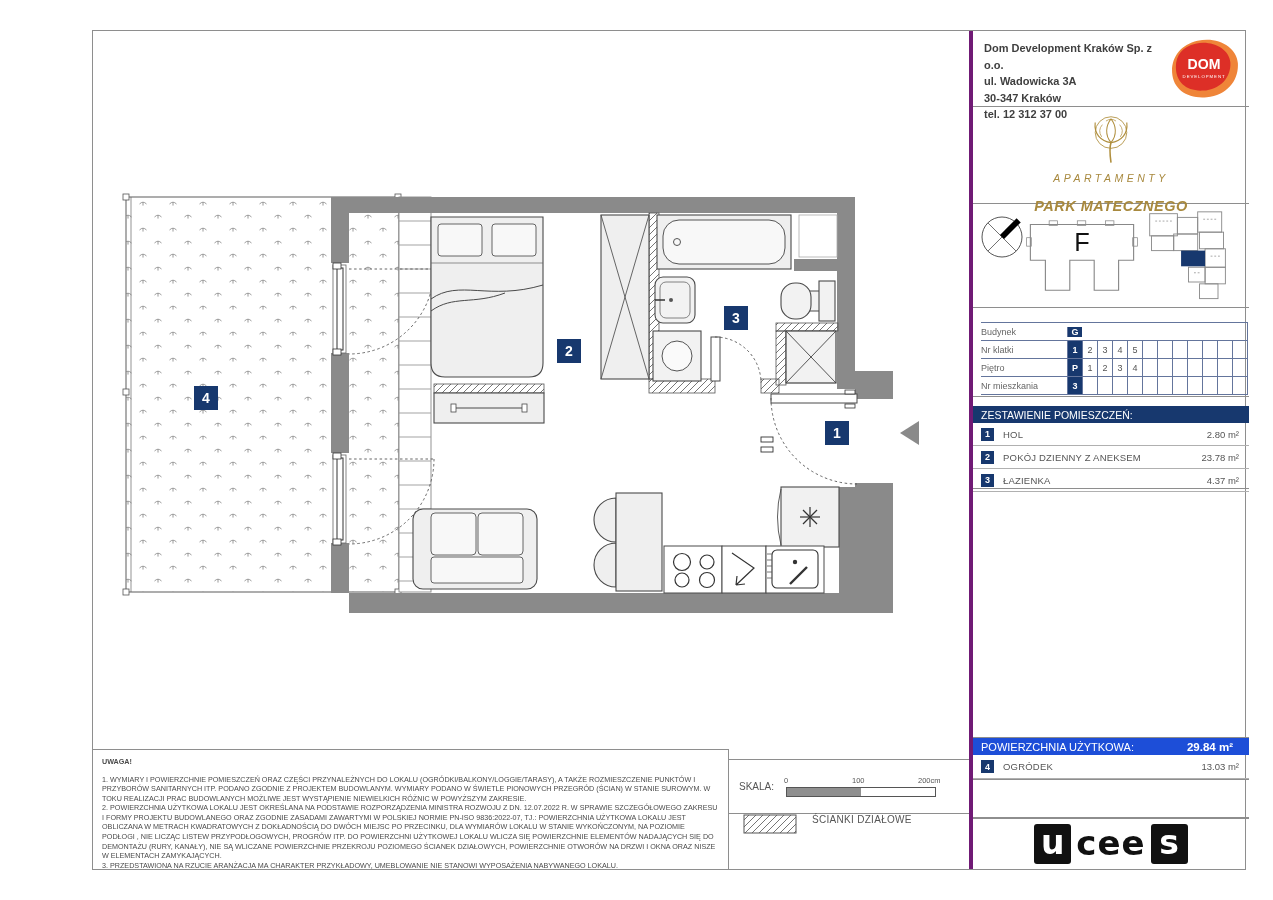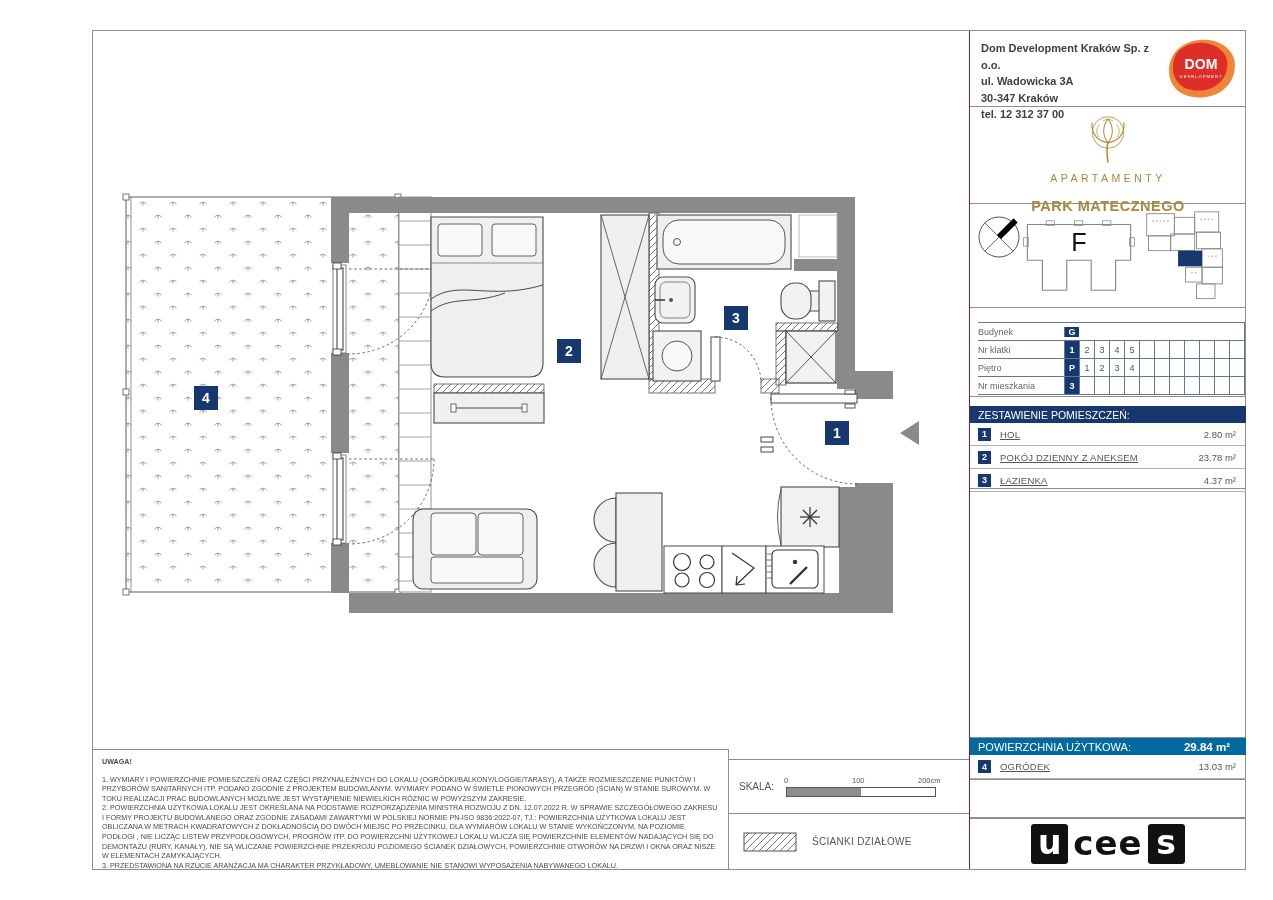--- a/index.html
+++ b/index.html
@@ -8,7 +8,7 @@
   #sheet{position:absolute;left:92px;top:30px;width:1152px;height:838px;
          border:1px solid #8e8e8e;background:#fff;box-sizing:content-box;}
   
-  .rc{position:absolute;left:876px;top:0;width:276px;height:838px;border-left:1px solid #701a75;}
+  .rc{position:absolute;left:876px;top:0;width:276px;height:838px;border-left:4px solid #701a75;}
   .rc-sec{position:absolute;left:0;width:276px;box-sizing:border-box;border-bottom:1px solid #8e8e8e;}
   .s1{top:0;height:76px;}
   .s2{top:76px;height:97px;}

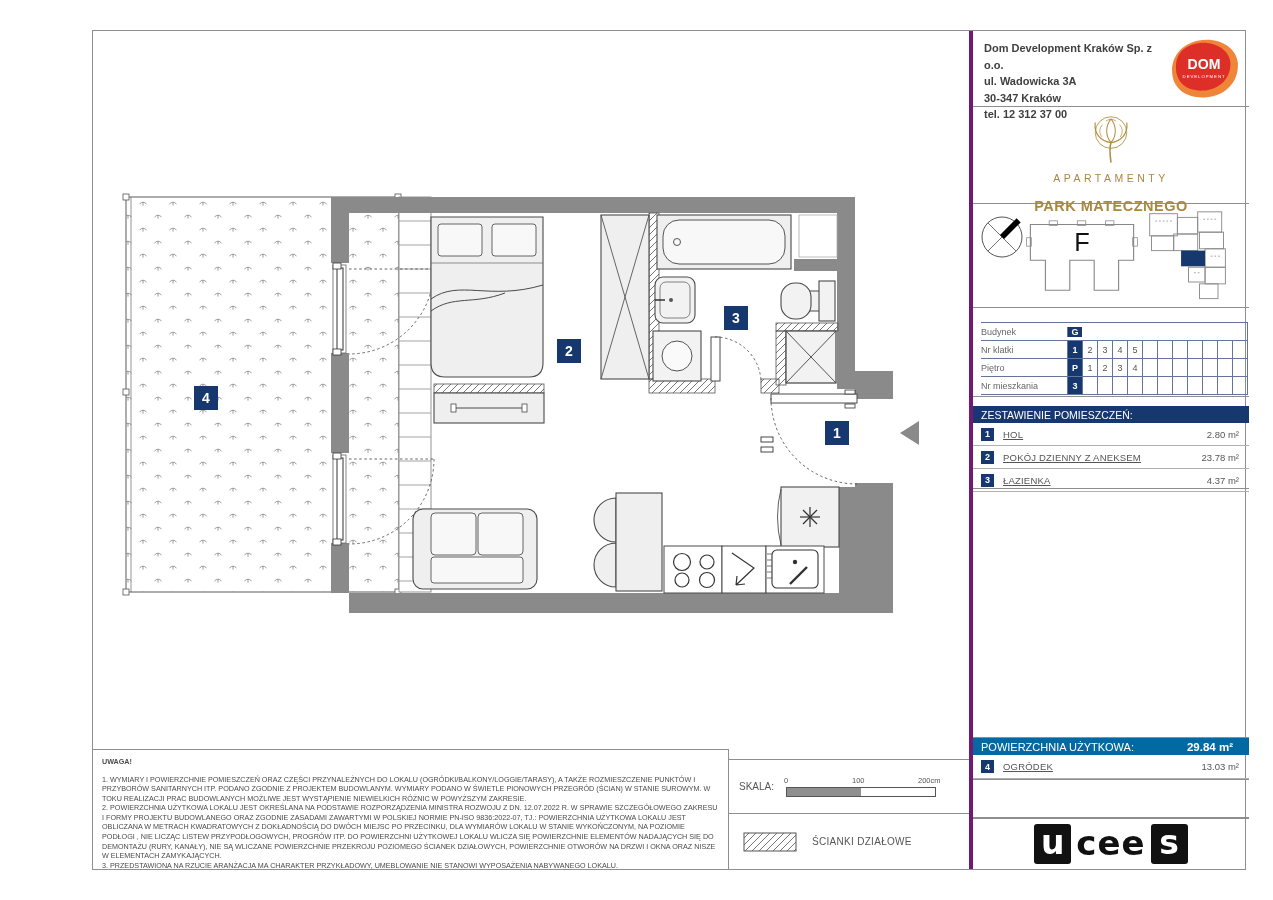--- a/index.html
+++ b/index.html
@@ -11,7 +11,7 @@
   .rc{position:absolute;left:876px;top:0;width:276px;height:838px;border-left:4px solid #701a75;}
   .rc-sec{position:absolute;left:0;width:276px;box-sizing:border-box;border-bottom:1px solid #8e8e8e;}
   .s1{top:0;height:76px;}
-  .s2{top:76px;height:97px;}
+  .s2{top:76px;height:97px;font-style:italic;}
   .s3{top:173px;height:104px;}
   .s4{top:277px;height:89px;}
   .s5{top:366px;height:92px;}

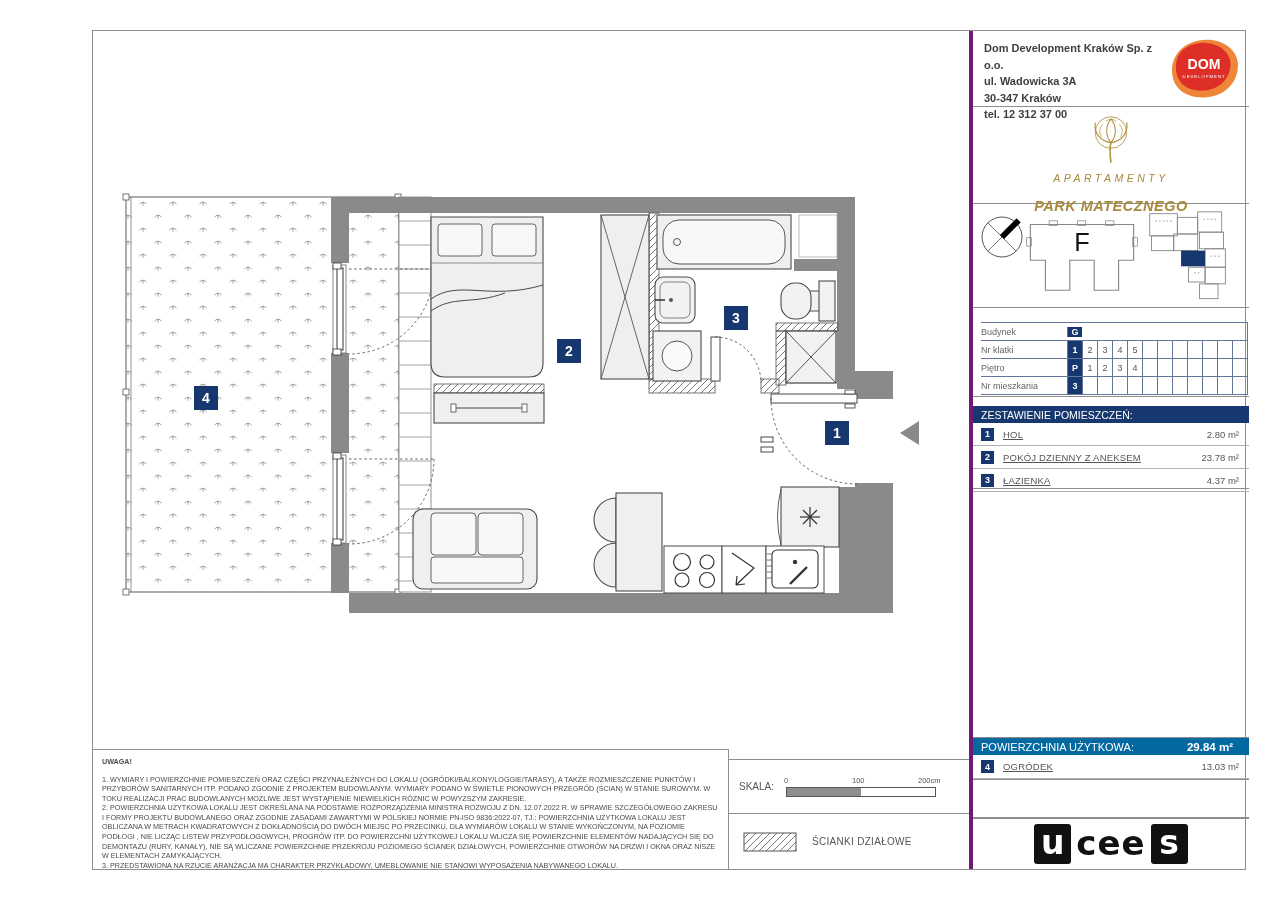--- a/index.html
+++ b/index.html
@@ -40,7 +40,7 @@
             padding:0 10px 0 8px;font-size:9.5px;color:#555;}
   .badge{width:13px;height:13px;min-width:13px;background:#17386e;color:#fff;font-size:9px;
          font-weight:bold;display:flex;align-items:center;justify-content:center;margin-right:9px;}
-  .room-name{flex:1;letter-spacing:0.2px;text-decoration:underline;}
+  .room-name{flex:1;letter-spacing:0.2px;}
   .room-area{white-space:nowrap;}
   
   .sum-bar{height:17px;background:#0369a1;color:#fff;display:flex;align-items:center;

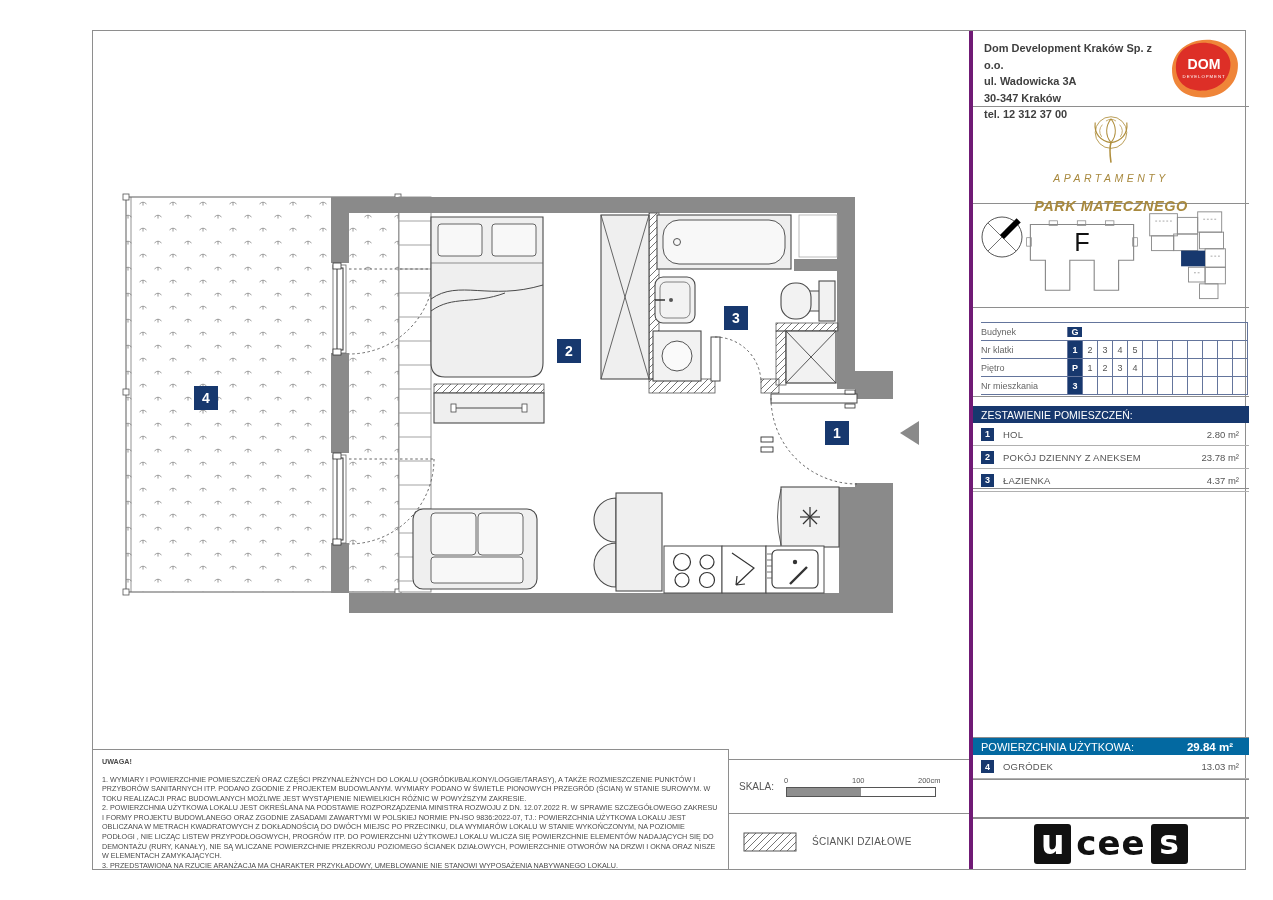--- a/index.html
+++ b/index.html
@@ -43,7 +43,7 @@
   .room-name{flex:1;letter-spacing:0.2px;}
   .room-area{white-space:nowrap;}
   
-  .sum-bar{height:17px;background:#0369a1;color:#fff;display:flex;align-items:center;
+  .sum-bar{height:17px;background:#1d4ed8;color:#fff;display:flex;align-items:center;
            font-size:11px;padding:0 16px 0 8px;}
   .sum-val{margin-left:auto;font-weight:bold;font-size:11.5px;}
   

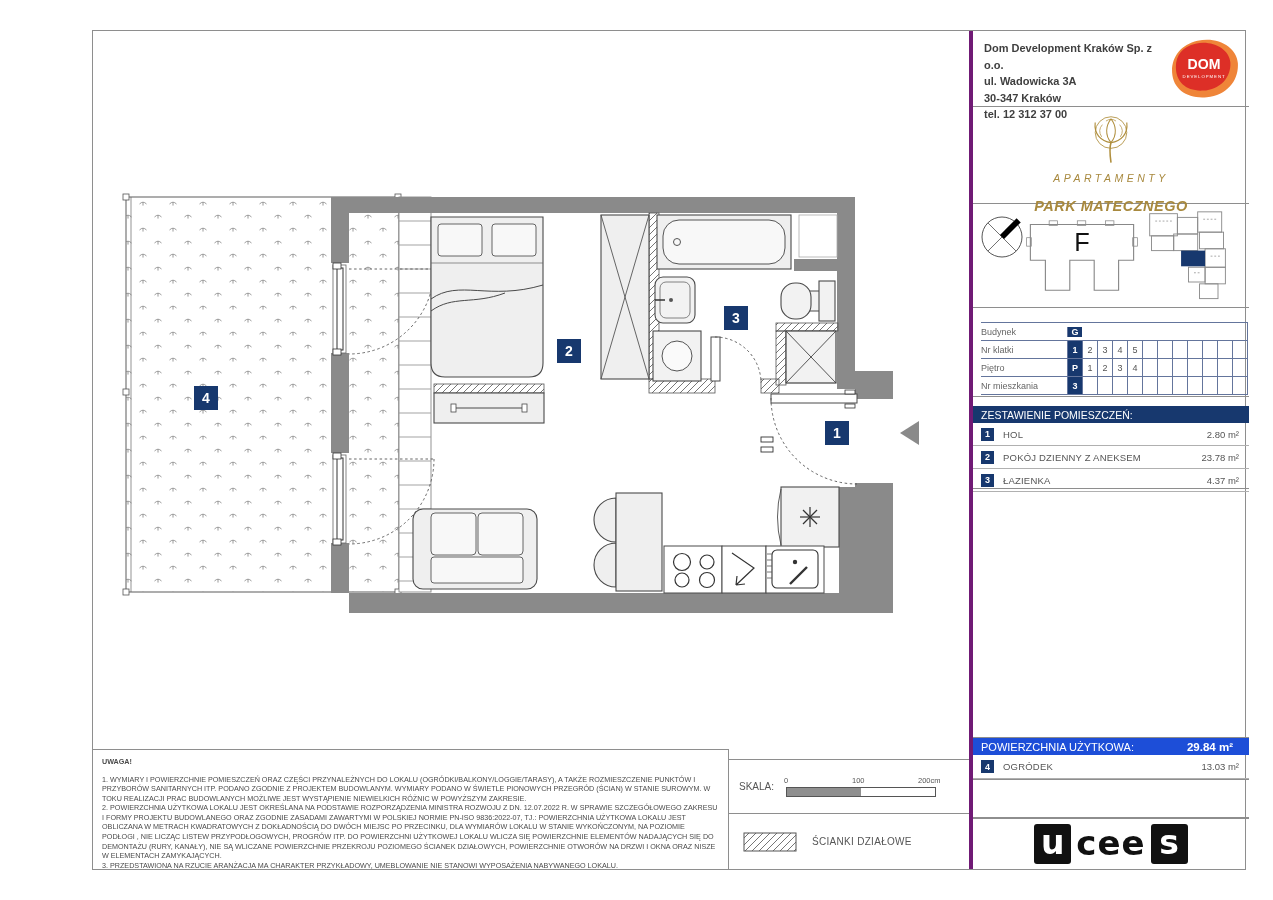--- a/index.html
+++ b/index.html
@@ -66,7 +66,7 @@
   .sbar-fill{position:absolute;left:0;top:0;width:50%;height:100%;background:#8f8f8f;}
   .stick{position:absolute;top:0;font-size:7.5px;color:#555;}
   #scianki{position:absolute;left:636px;top:782px;width:240px;height:56px;box-sizing:border-box;
-           border-top:1px solid #8e8e8e;display:flex;align-items:center;gap:15px;padding-left:14px;}
+           border-top:1px solid #8e8e8e;display:flex;align-items:flex-start;gap:15px;padding-left:14px;}
   .leg-label{font-size:10px;color:#555;letter-spacing:0.3px;}
   
   #plan{position:absolute;left:0;top:0;}

